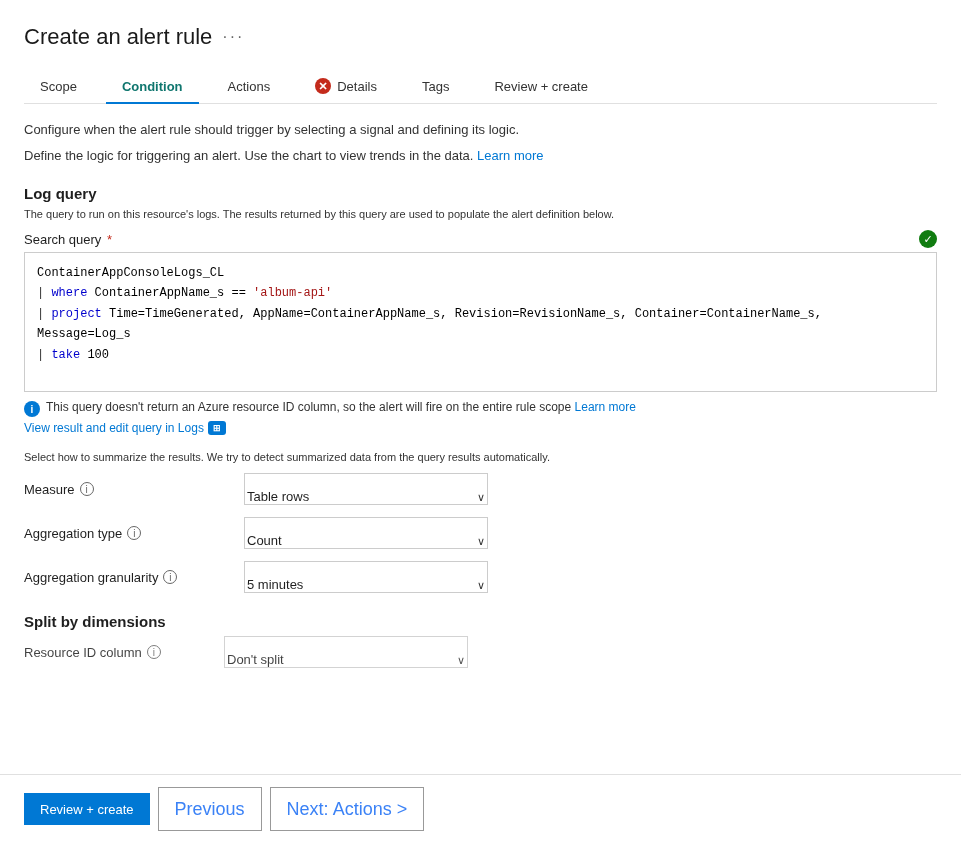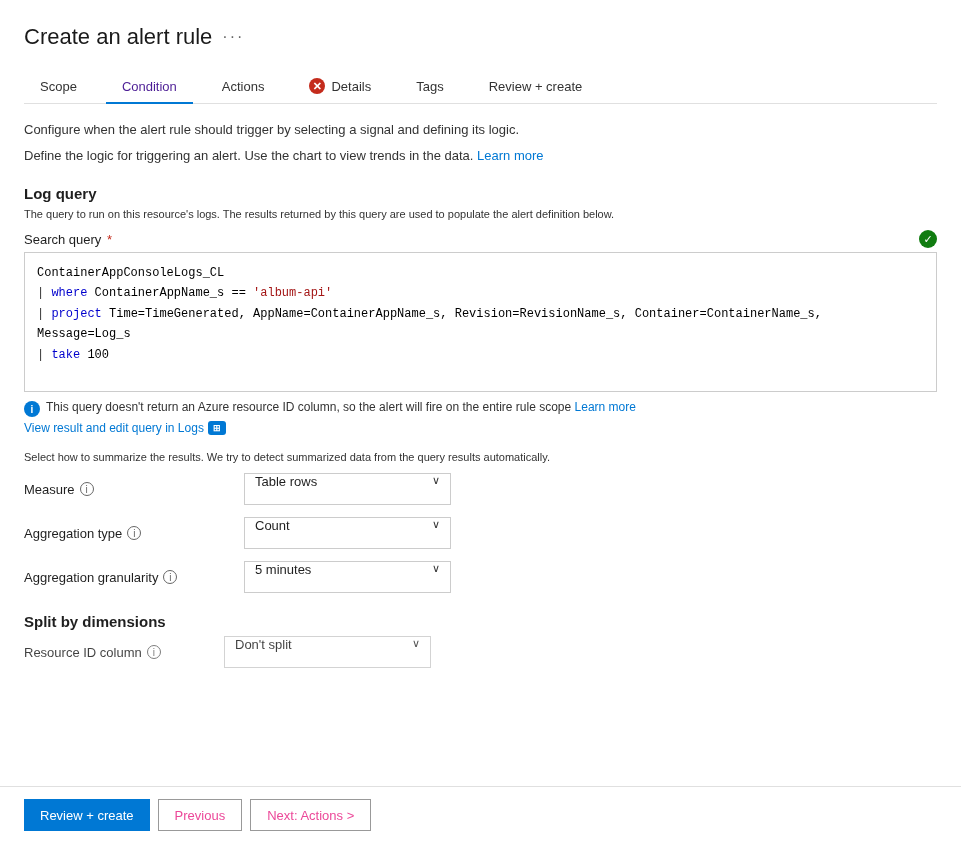--- a/index.html
+++ b/index.html
@@ -49,9 +49,9 @@
       gap: 6px;
     }
     .tab.active {
-      color: #4c1d95;
+      color: #0f766e;
       border-bottom: 2px solid #0078d4;
-      font-weight: 400;
+      font-weight: 700;
     }
     .error-icon {
       width: 16px;

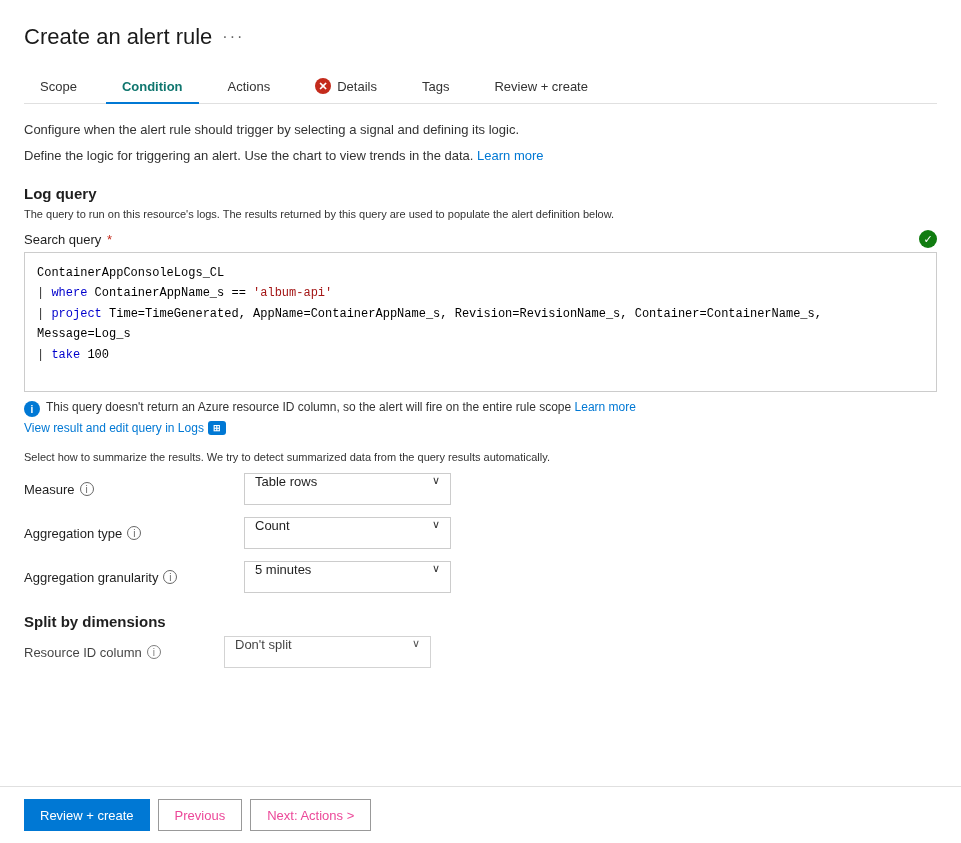--- a/index.html
+++ b/index.html
@@ -197,14 +197,14 @@
       cursor: help;
     }
     .form-select {
-      width: 207px;
+      width: 244px;
       height: 32px;
       border: 1px solid #ccc;
       background: #fff;
-      padding: 0 10px;
-      font-size: 13px;
-      display: flex;
-      align-items: flex-start;
+      padding: 0 2px;
+      font-size: 13px;
+      display: flex;
+      align-items: flex-end;
       justify-content: space-between;
       cursor: pointer;
     }

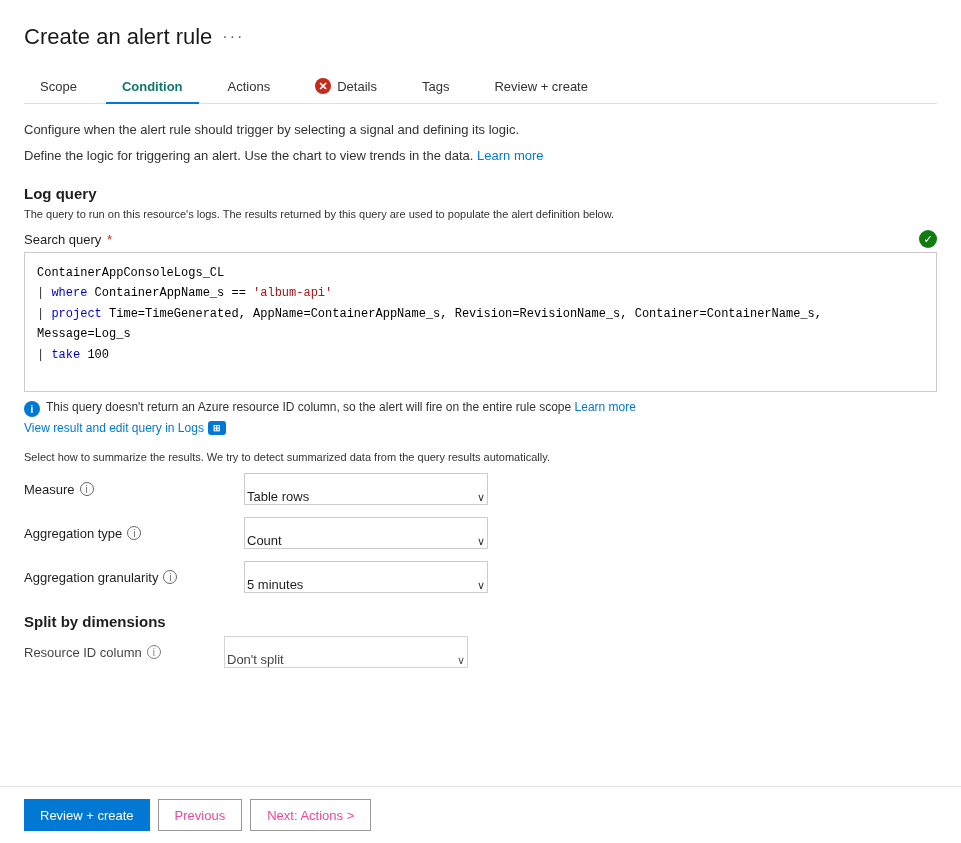--- a/index.html
+++ b/index.html
@@ -238,12 +238,12 @@
     }
     .btn-default {
       background: #fff;
-      color: #ec4899;
+      color: #3b82f6;
       border: 1px solid #999;
       padding: 6px 16px;
-      font-size: 13px;
+      font-size: 18px;
       cursor: pointer;
-      height: 32px;
+      height: 44px;
     }
     .resource-id-row {
       display: flex;

